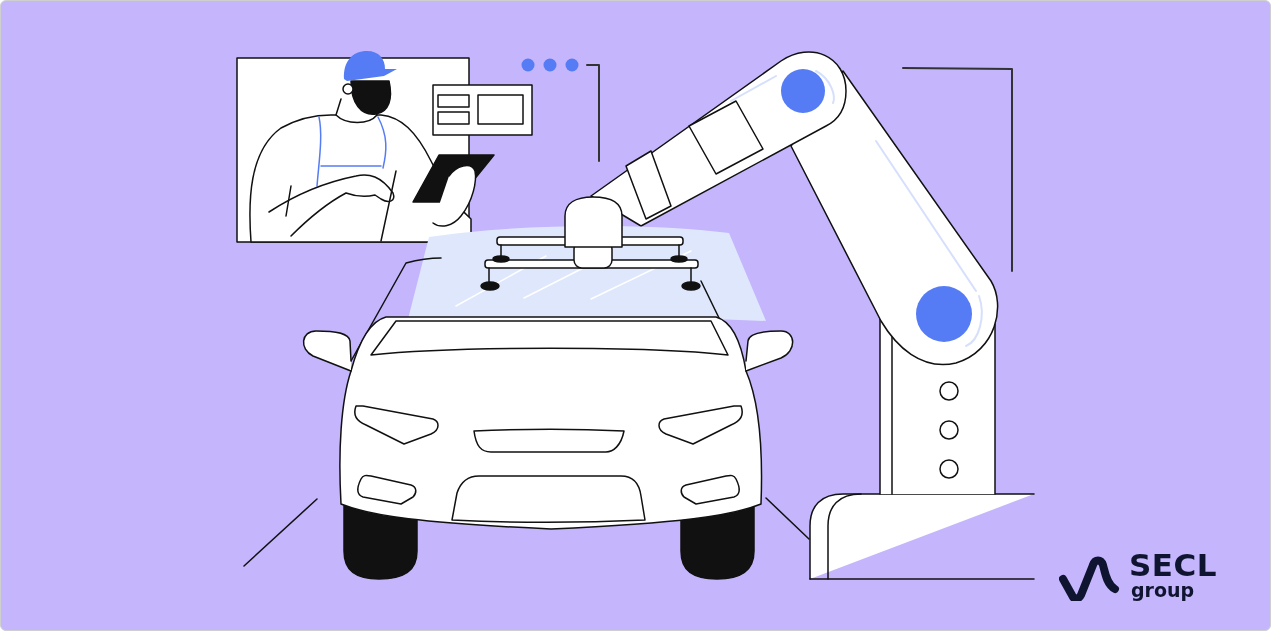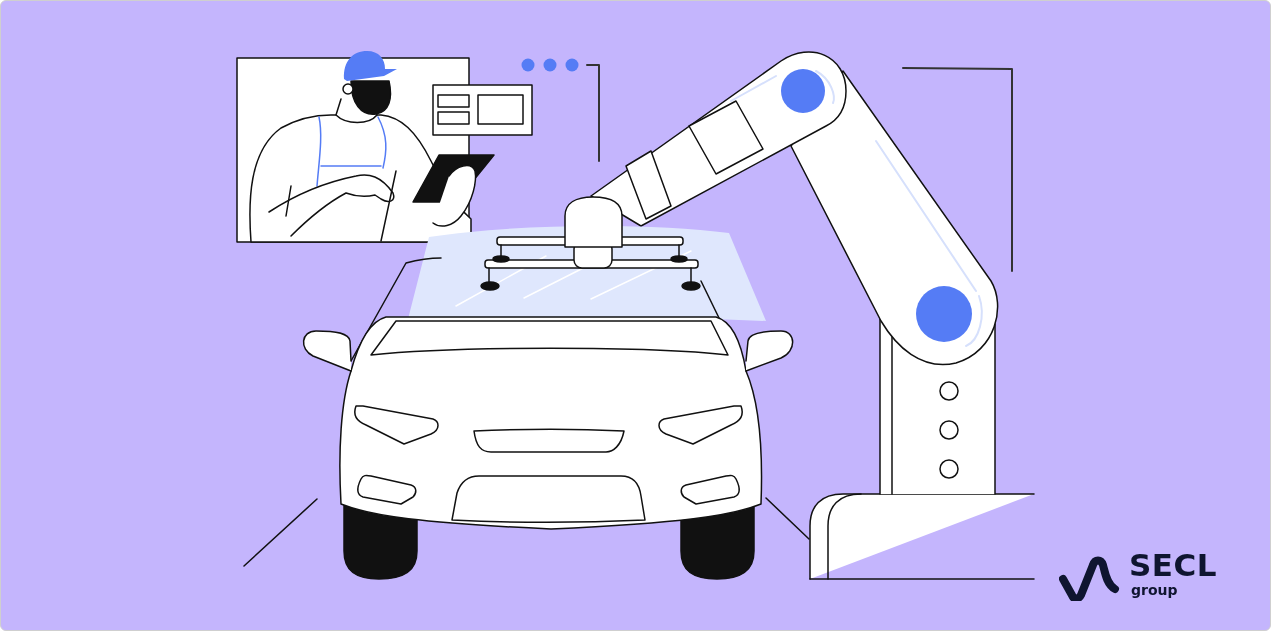--- a/index.html
+++ b/index.html
@@ -17,7 +17,7 @@
     font-family:"DejaVu Sans", sans-serif;
   }
   .logo-sub {
-    position:absolute; left:72px; top:32px; font-size:14px; font-weight:bold;
+    position:absolute; left:72px; top:32px; font-size:19px; font-weight:bold;
     color:#0f1530; line-height:22px; font-family:"DejaVu Sans", sans-serif;
   }
 </style>

